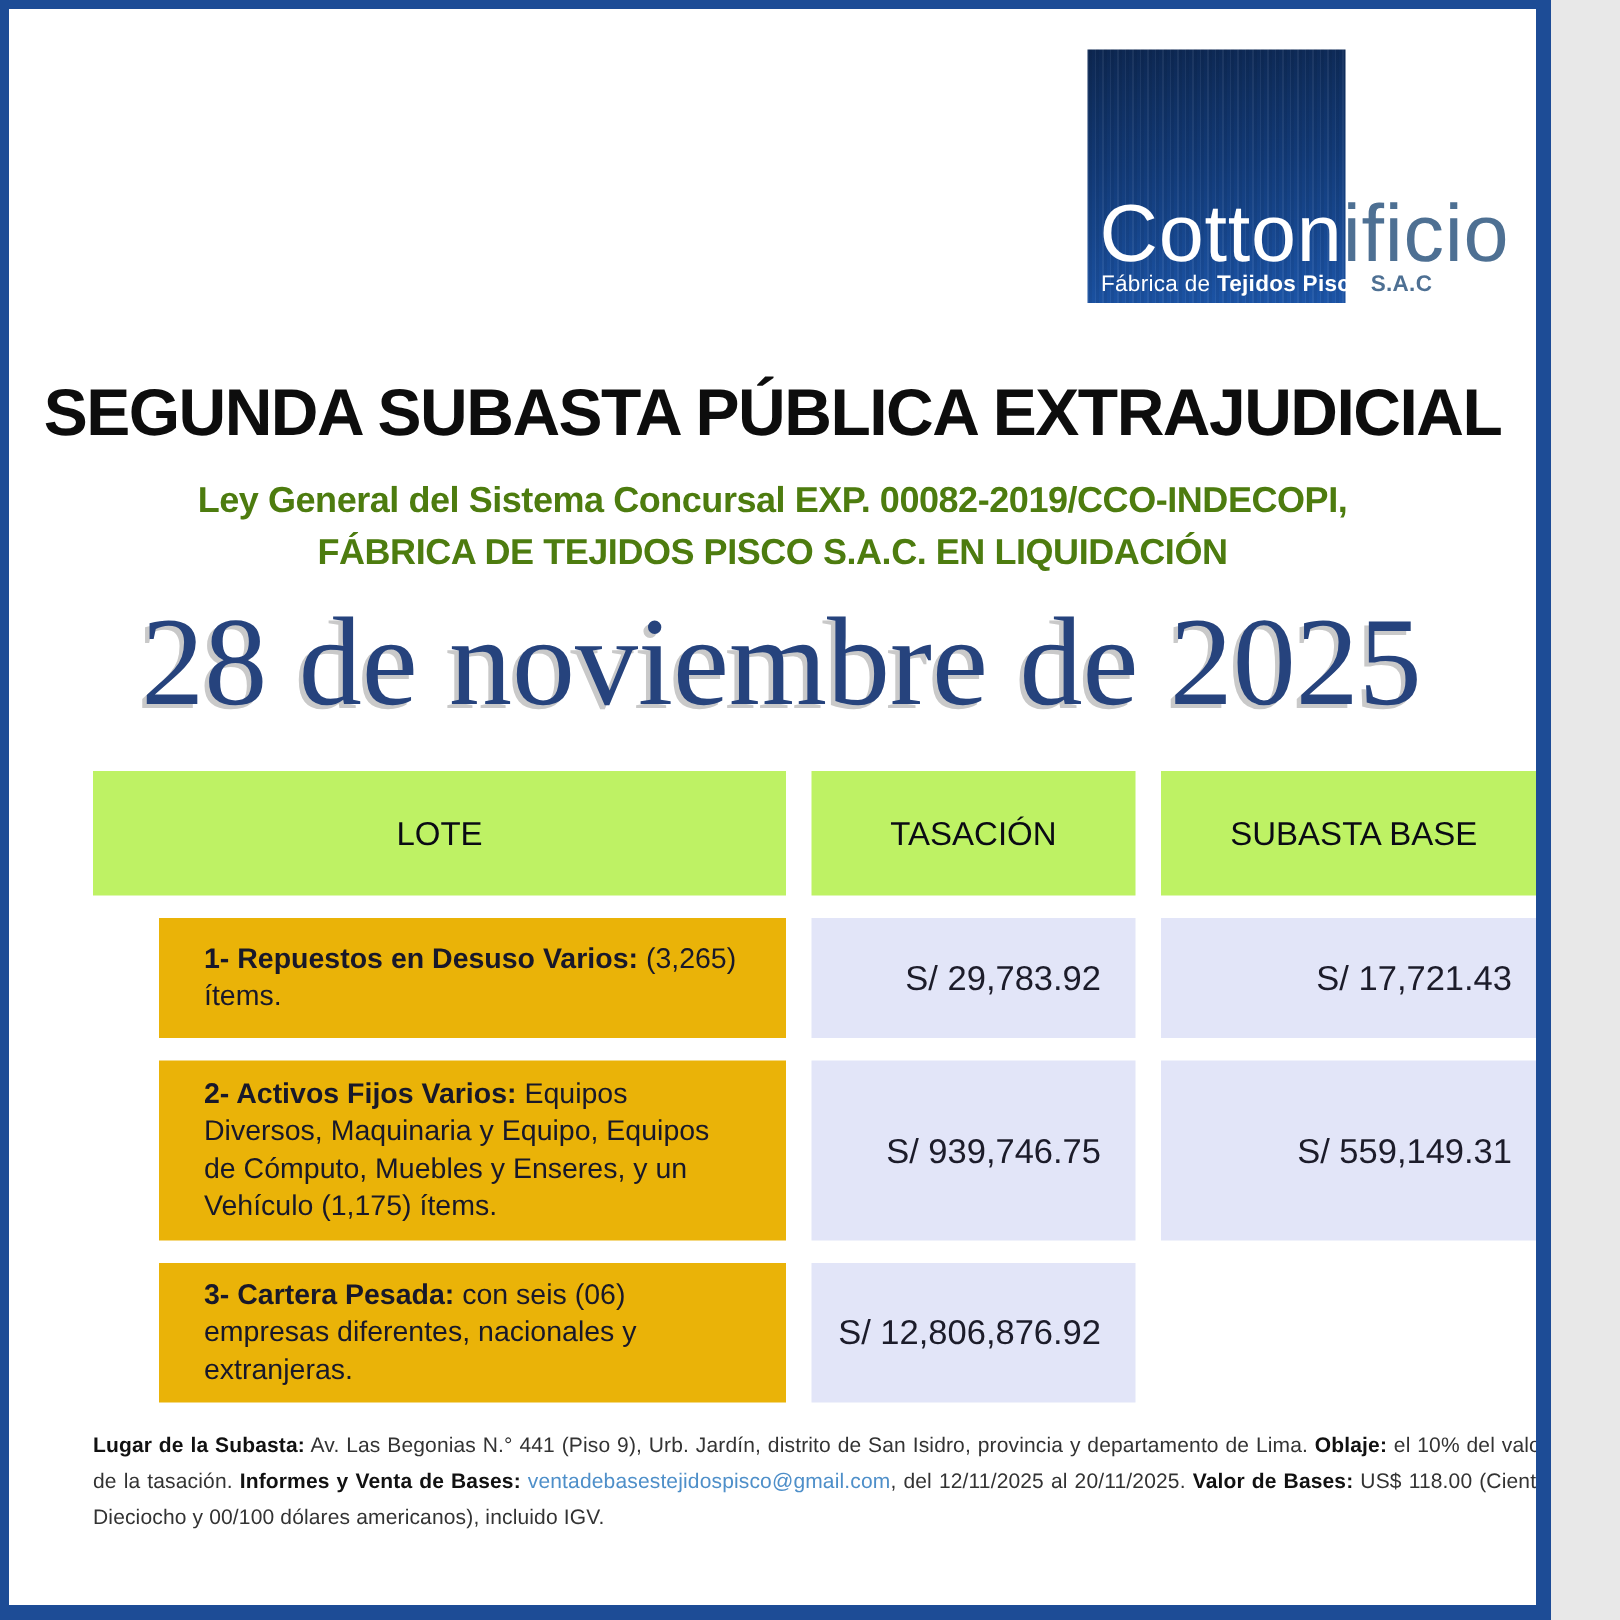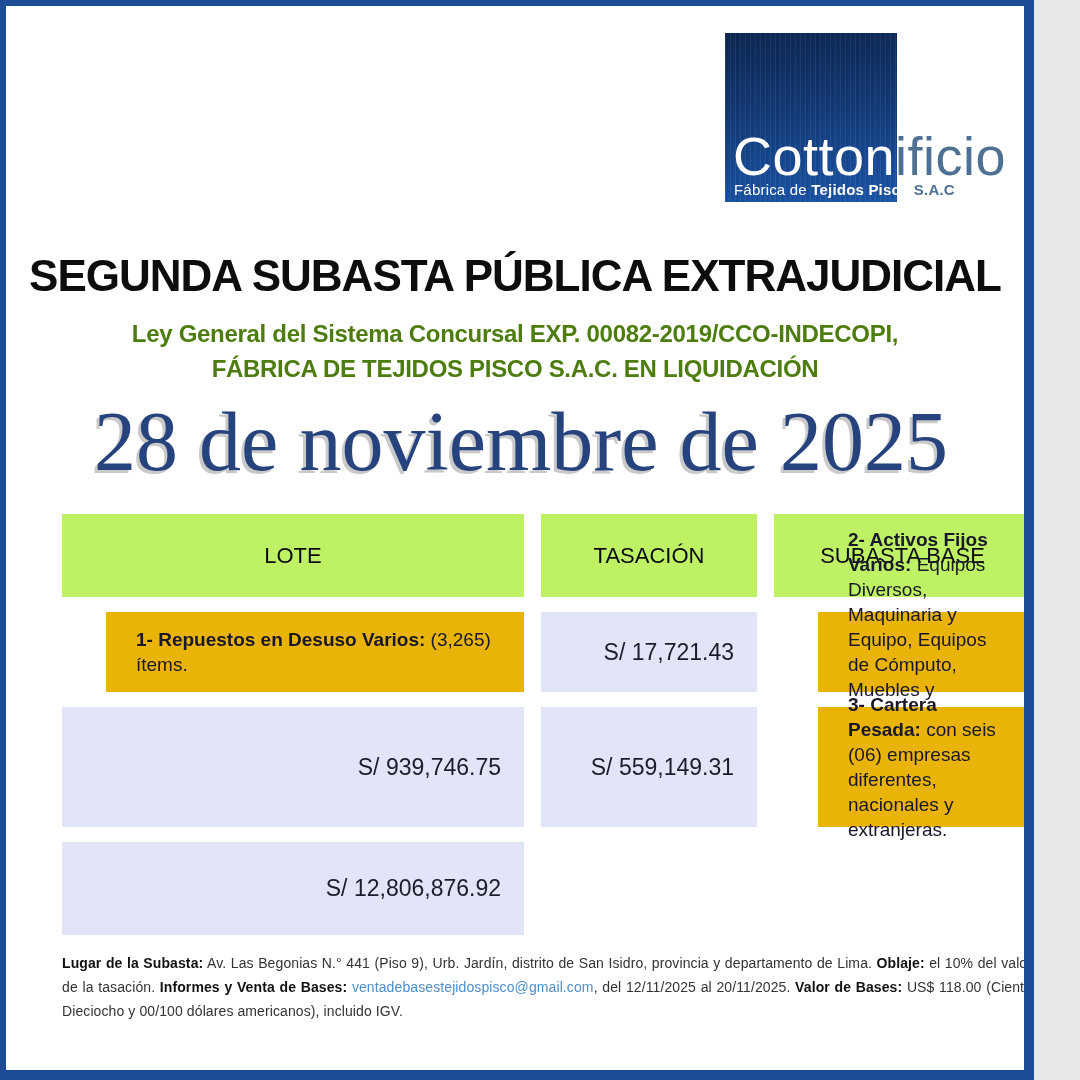--- a/index.html
+++ b/index.html
@@ -129,6 +129,7 @@
       <div class="cell td-lote">
           <span><b>1- Repuestos en Desuso Varios:</b><span> (3,265) ítems.</span></span>
         </div>
+      <div class="cell td-val">S/ 29,783.92</div>
       <div class="cell td-val">S/ 17,721.43</div>
 
       <div class="cell td-lote">

